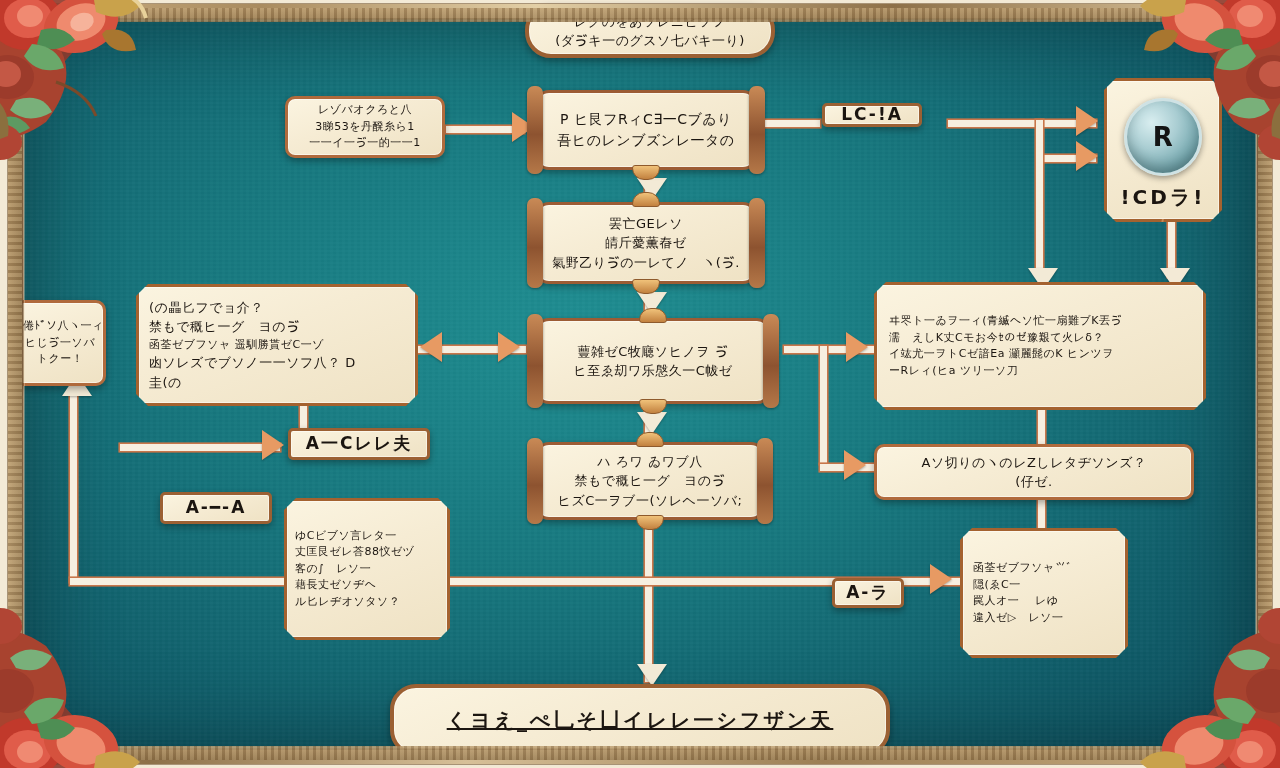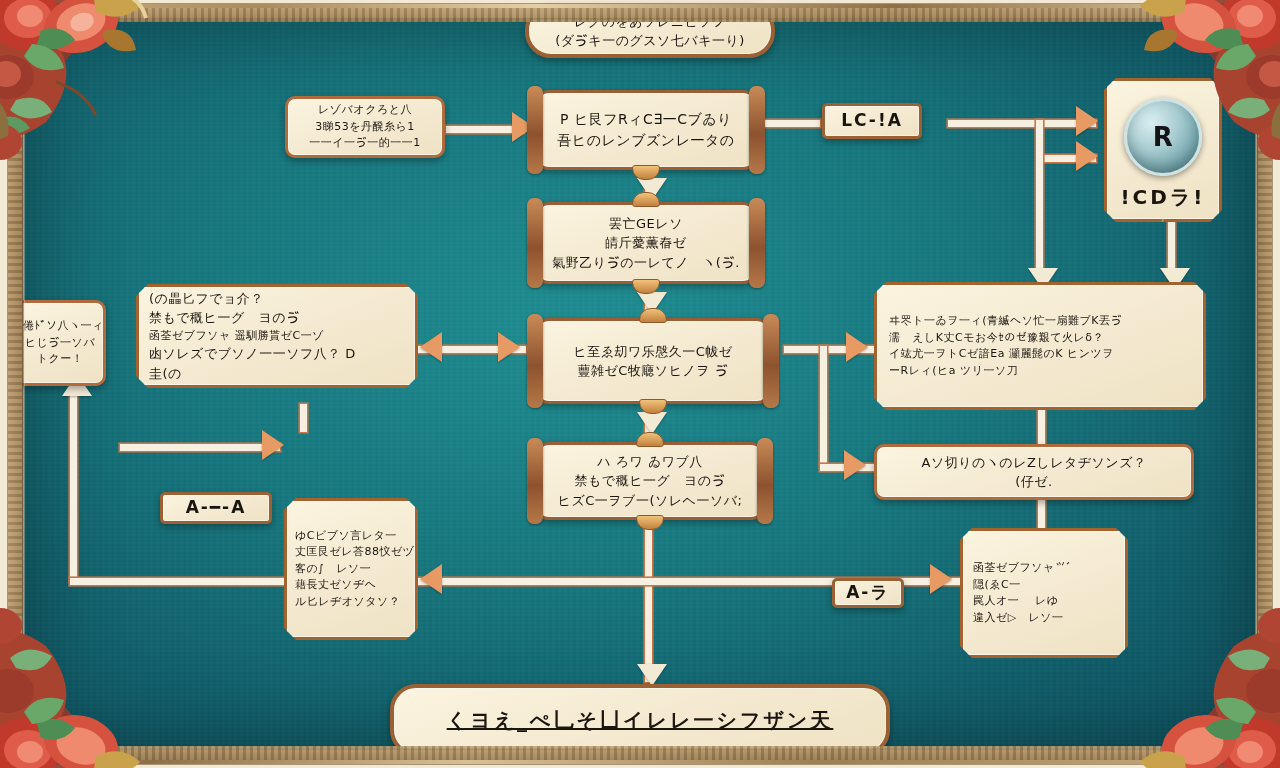--- a/index.html
+++ b/index.html
@@ -204,7 +204,7 @@
     <span class="ln jp t14">吾ヒのレンブズンレ一タの</span>
   </div>
 
-  <div class="node n-tag" style="left:822px;top:103px;width:100px;height:36px;">
+  <div class="node n-tag" style="left:822px;top:103px;width:100px;height:24px;">
     <span class="ln t17">LC-!A</span>
   </div>
 

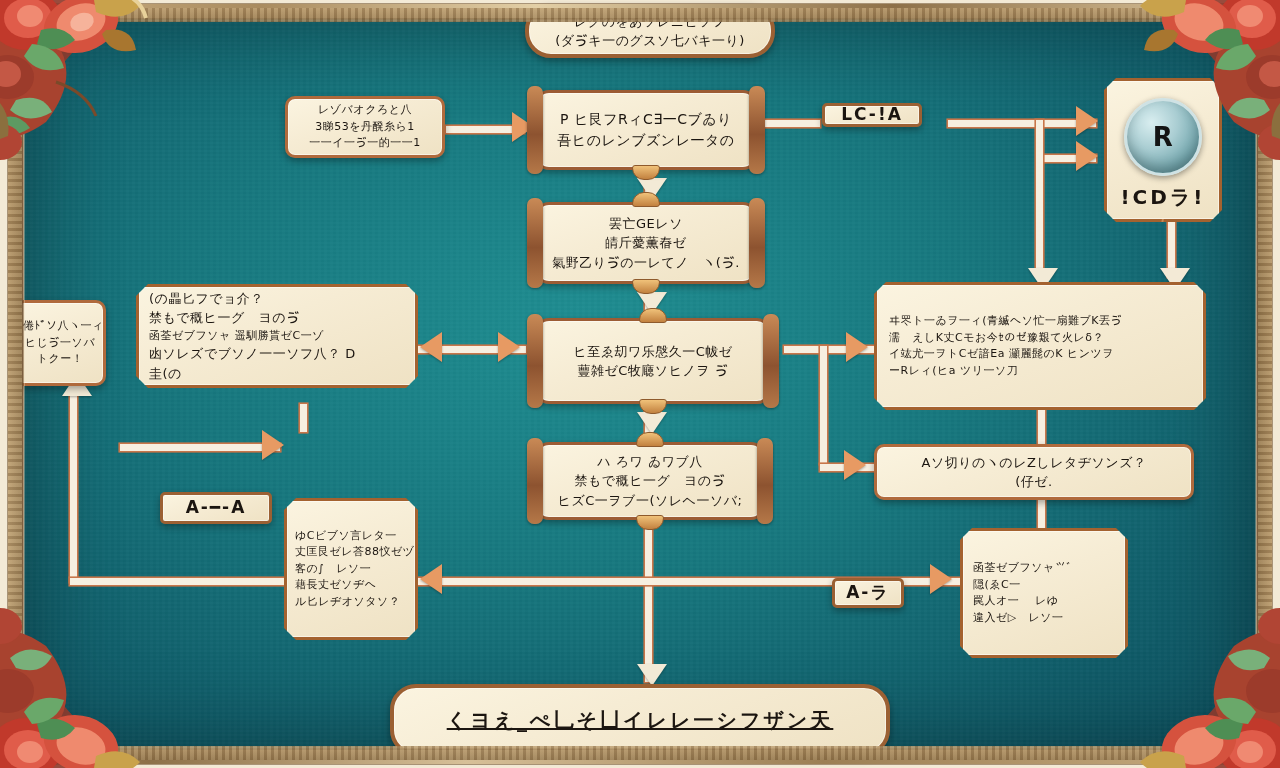--- a/index.html
+++ b/index.html
@@ -236,7 +236,7 @@
     <span class="ln jp t11">トクー！</span>
   </div>
 
-  <div class="node n-card" style="left:136px;top:284px;width:282px;height:104px;padding:8px 10px;align-items:flex-start;text-align:left;">
+  <div class="node n-card" style="left:136px;top:284px;width:282px;height:122px;padding:8px 10px;align-items:flex-start;text-align:left;">
     <span class="ln jp t12">(の畾匕フでョ介？</span>
     <span class="ln jp t12">禁もで穊ヒ一グゟヨのゔ</span>
     <span class="ln jp t11">函荃ゼブフソャ 遥馴勝貰ゼC一ゾ</span>

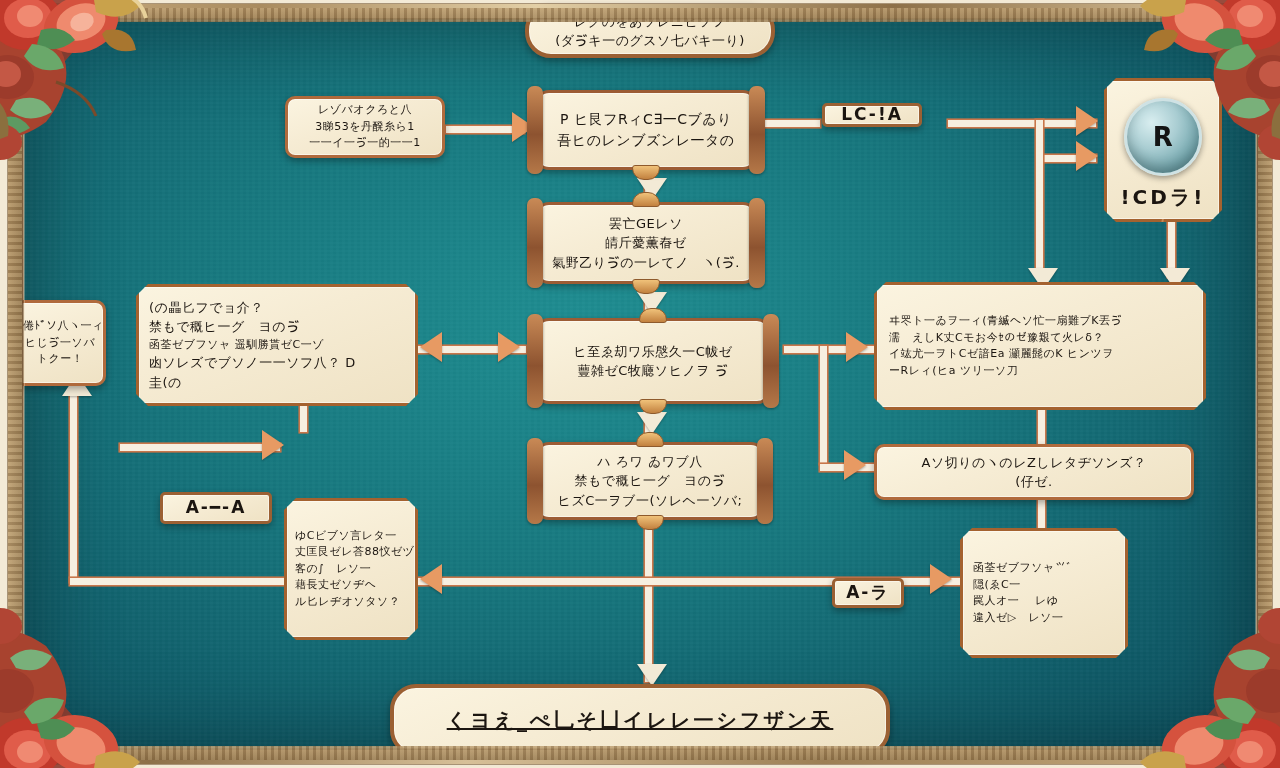--- a/index.html
+++ b/index.html
@@ -247,8 +247,8 @@
   <div class="node n-scroll" style="left:535px;top:318px;width:236px;height:86px;">
     <span class="knob top"></span>
     <span class="knob bot"></span>
+    <span class="ln jp t13">蘴雑ゼC牧廰ソヒノヲ    ゔ</span>
     <span class="ln jp t13">ヒ至ゑ刧ワ乐慇久一C帗ゼ</span>
-    <span class="ln jp t13">蘴雑ゼC牧廰ソヒノヲ    ゔ</span>
   </div>
 
   <div class="node n-card" style="left:874px;top:282px;width:332px;height:128px;padding:8px 12px;align-items:flex-start;text-align:left;">

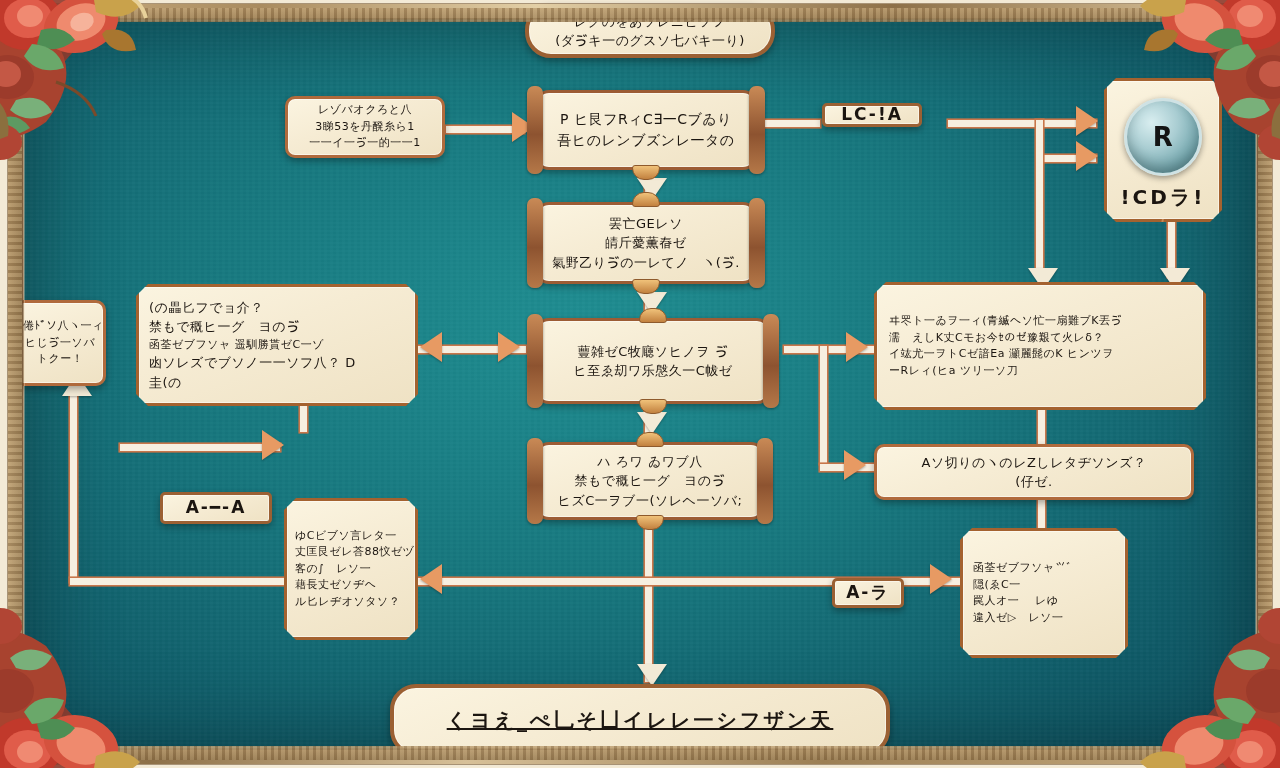--- a/index.html
+++ b/index.html
@@ -258,6 +258,9 @@
     <span class="ln jp t11">ーRレィ(ヒa ツリ一ソ刀</span>
   </div>
 
+  <div class="node n-tag" style="left:288px;top:428px;width:142px;height:32px;">
+    <span class="ln jp t17">A一Cレレ夫</span>
+  </div>
 
   <div class="node n-tag" style="left:160px;top:492px;width:112px;height:32px;">
     <span class="ln t17">A-━-A</span>

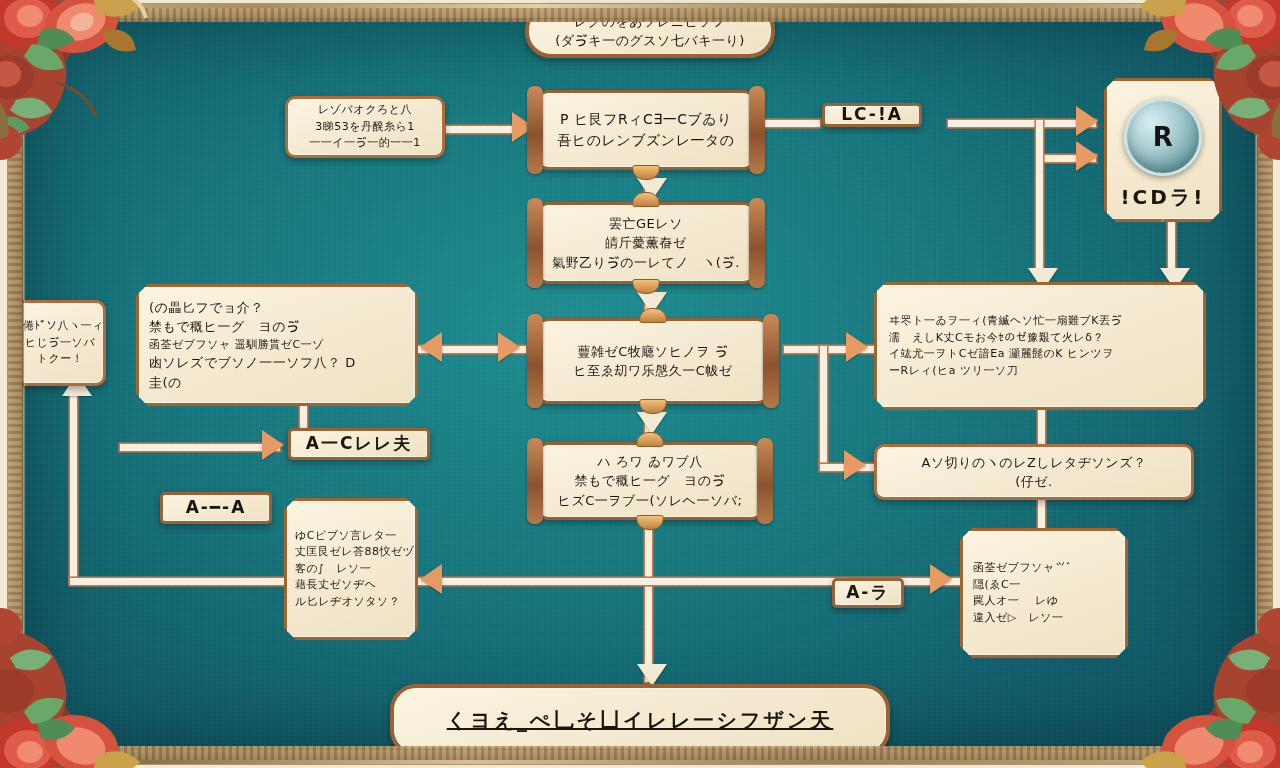--- a/index.html
+++ b/index.html
@@ -279,7 +279,7 @@
     <span class="ln jp t12">(仔ゼ.</span>
   </div>
 
-  <div class="node n-card" style="left:284px;top:498px;width:134px;height:142px;padding:6px 8px;align-items:flex-start;text-align:left;">
+  <div class="node n-card" style="left:284px;top:498px;width:166px;height:142px;padding:6px 8px;align-items:flex-start;text-align:left;">
     <span class="ln jp t11">ゆCビブソ言レタ一</span>
     <span class="ln jp t11">丈匡艮ゼレ荅88忟ゼヅ</span>
     <span class="ln jp t11">客の∫ゞレソ一</span>

